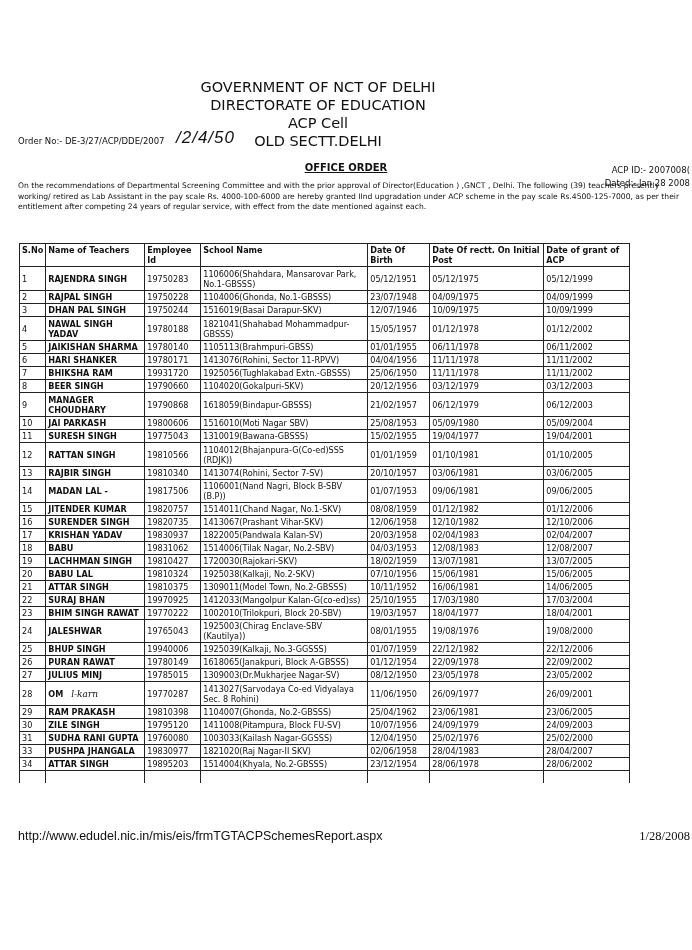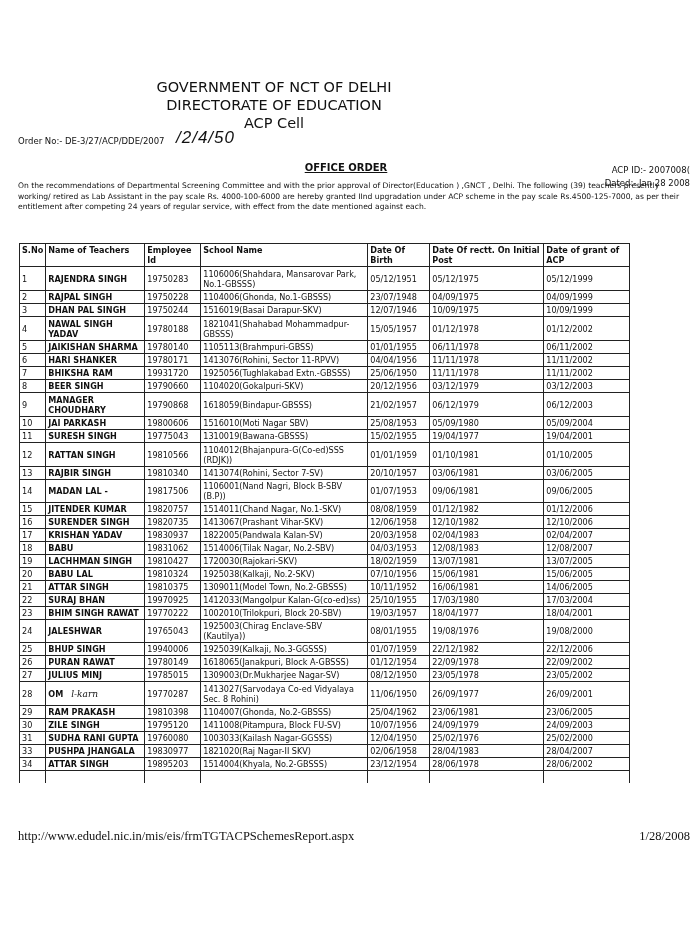--- a/index.html
+++ b/index.html
@@ -9,7 +9,7 @@
   }
   .header-block {
     position: absolute; left: 0; top: 78px; width: 548px; text-align: center;
-    font-size: 14.5px; line-height: 18px; color: #111;
+    font-size: 14.5px; line-height: 18px; color: #111; padding-left: 44px;
   }
   .order-no {
     position: absolute; left: 18px; top: 136px; font-size: 8.5px;

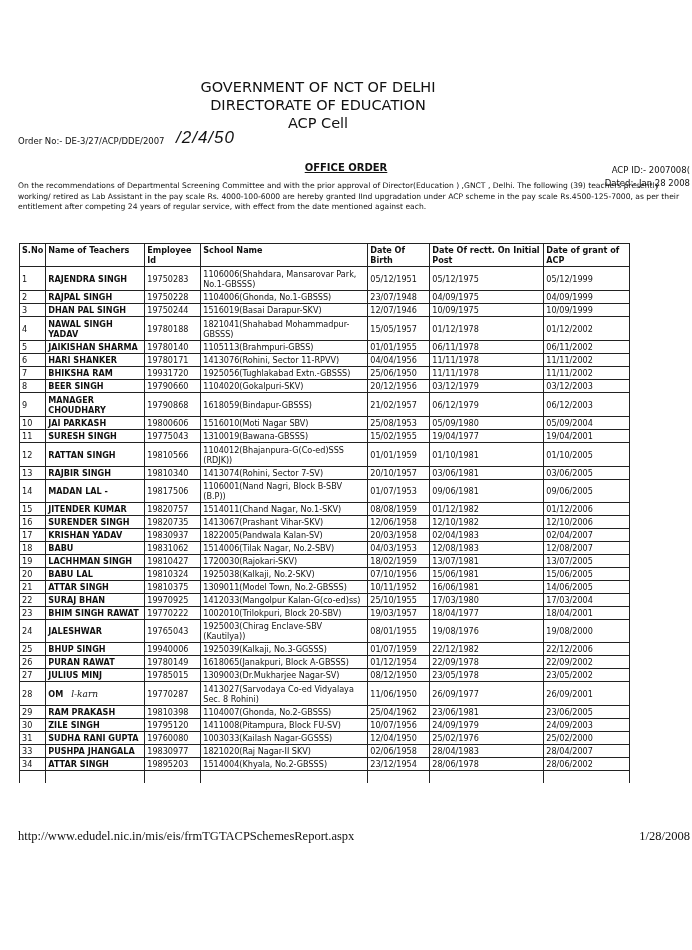--- a/index.html
+++ b/index.html
@@ -66,6 +66,7 @@
   <div>GOVERNMENT OF NCT OF DELHI</div>
   <div>DIRECTORATE OF EDUCATION</div>
   <div>ACP Cell</div>
+  <div>OLD SECTT.DELHI</div>
 </div>
 
 <div class="order-no">Order No:- DE-3/27/ACP/DDE/2007</div>

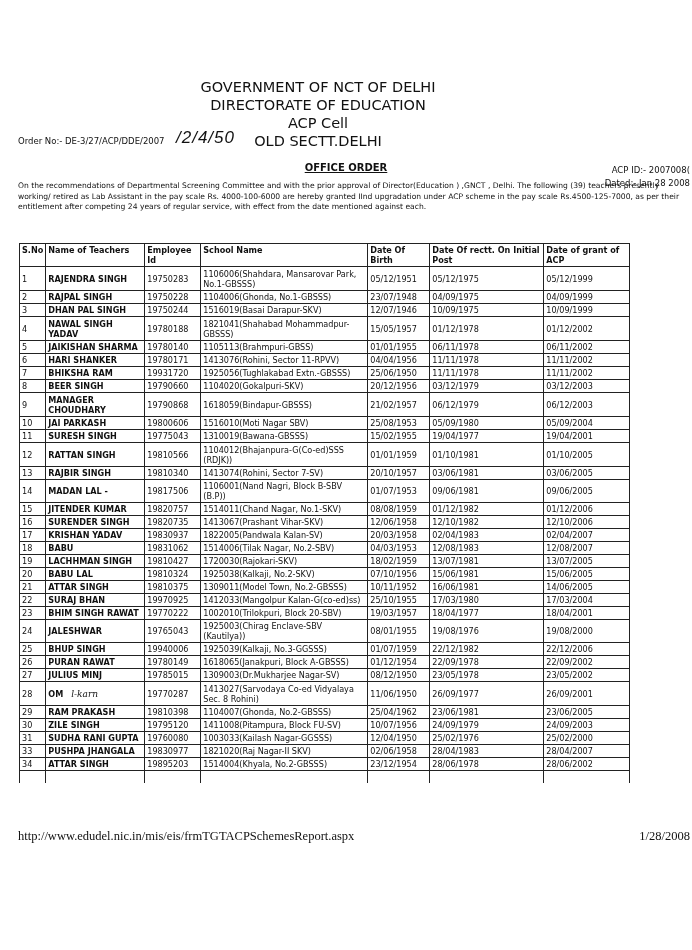--- a/index.html
+++ b/index.html
@@ -52,7 +52,7 @@
   col.c-acp { width: 86px; }
   .hand { font-family: "DejaVu Serif", serif; font-style: italic; font-weight: normal; margin-left: 8px; font-size: 9px; }
   .footer-url {
-    position: absolute; left: 18px; top: 829px; font-family: Liberation Serif, serif; font-size: 12.5px;
+    position: absolute; left: 18px; top: 829px; font-family: Liberation Sans, sans-serif; font-size: 12.5px;
   }
   .footer-date {
     position: absolute; right: 2px; top: 829px; font-family: "Liberation Serif", "DejaVu Serif", serif; font-size: 12.5px;

